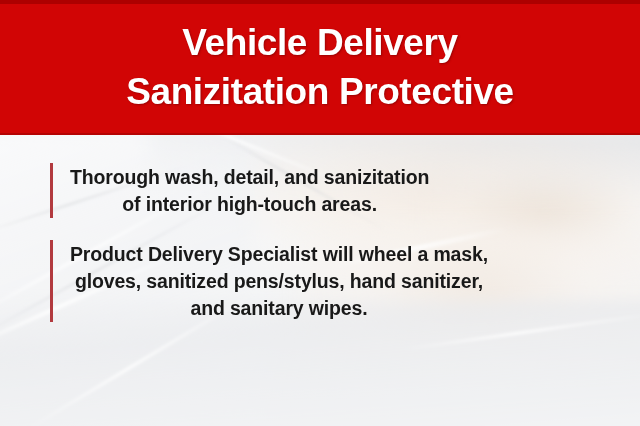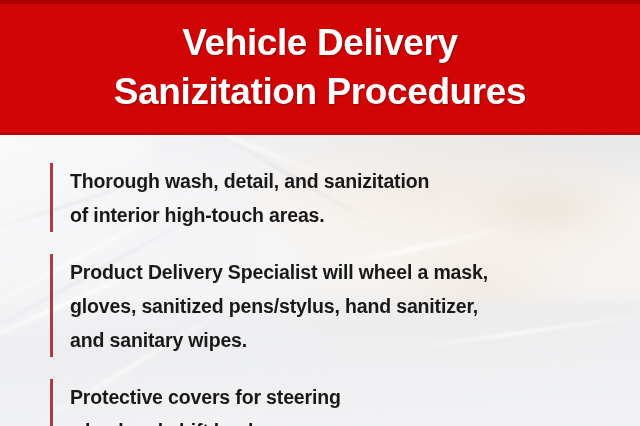--- a/index.html
+++ b/index.html
@@ -229,7 +229,7 @@
     <div id="banner-top-edge"></div>
     <div id="banner-title">
       <span class="tline">Vehicle Delivery</span>
-      <span class="tline">Sanizitation Procedures</span>
+      <span class="tline">Sanizitation Protective</span>
     </div>
     <div id="banner-bottom-edge"></div>
   </div>

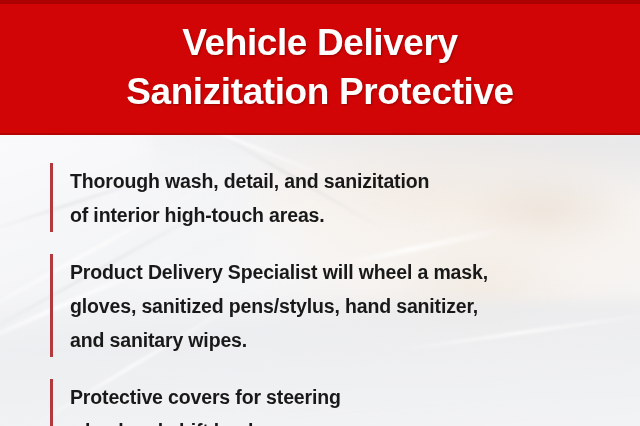--- a/index.html
+++ b/index.html
@@ -195,10 +195,11 @@
     color: #191919;
     font-weight: bold;
     font-size: 19.5px;
-    line-height: 34px;
+    line-height: 27px;
     letter-spacing: -0.15px;
     white-space: pre-line;
     padding-top: 1px;
+    text-align: center;
   }
 </style>
 </head>

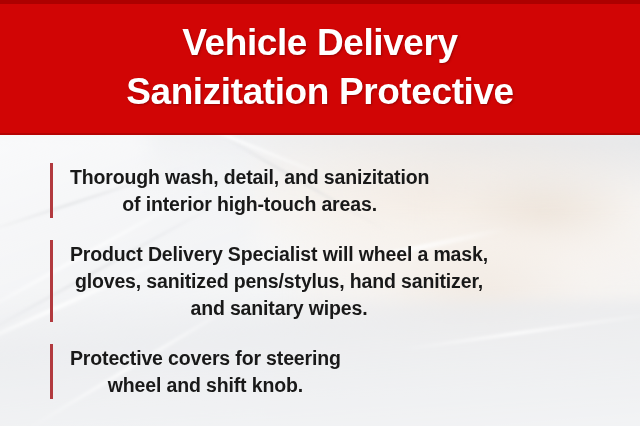--- a/index.html
+++ b/index.html
@@ -252,8 +252,6 @@
 
     <div class="bullet">
       <div class="bullet-bar"></div>
-      <div class="bullet-text">Protective covers for steering
-wheel and shift knob.</div>
     </div>
 
   </div>

